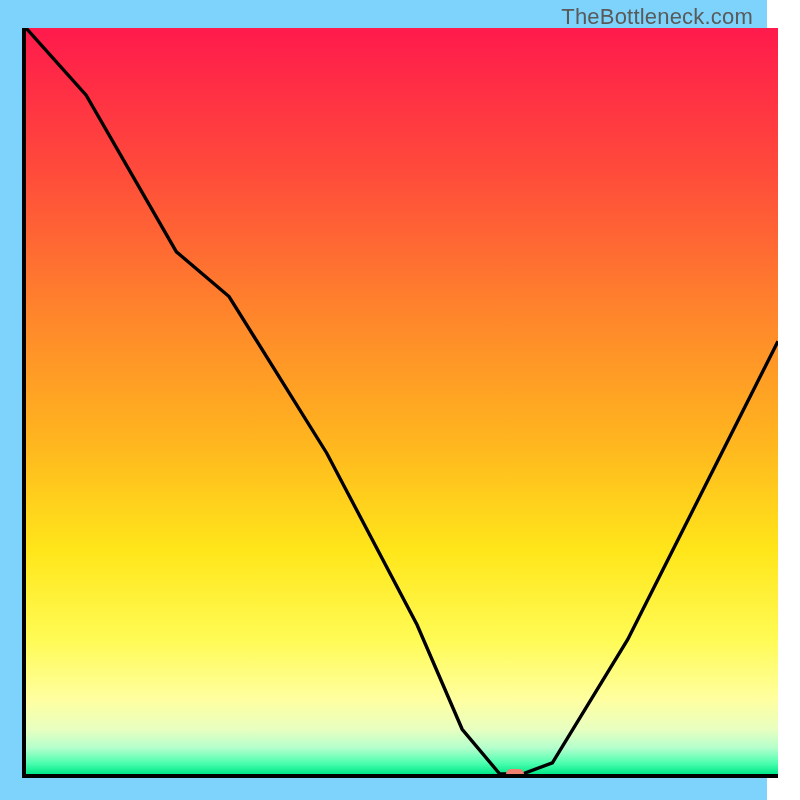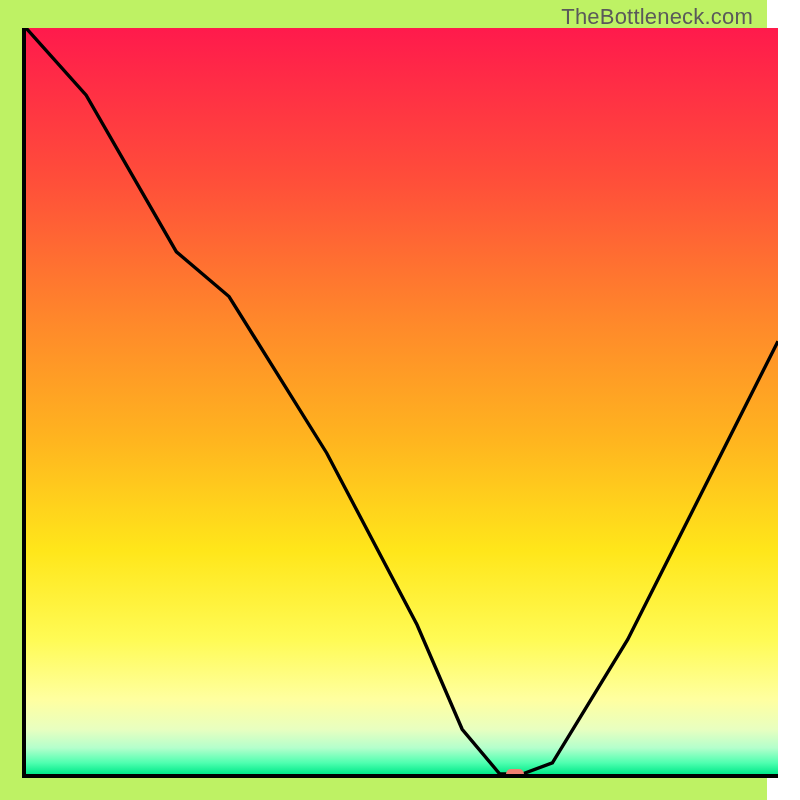--- a/index.html
+++ b/index.html
@@ -14,7 +14,7 @@
     position: relative;
     width: 767px;
     height: 800px;
-    background: #bef264;
+    background: #7dd3fc;
     text-decoration: underline;
   }
   .watermark {

